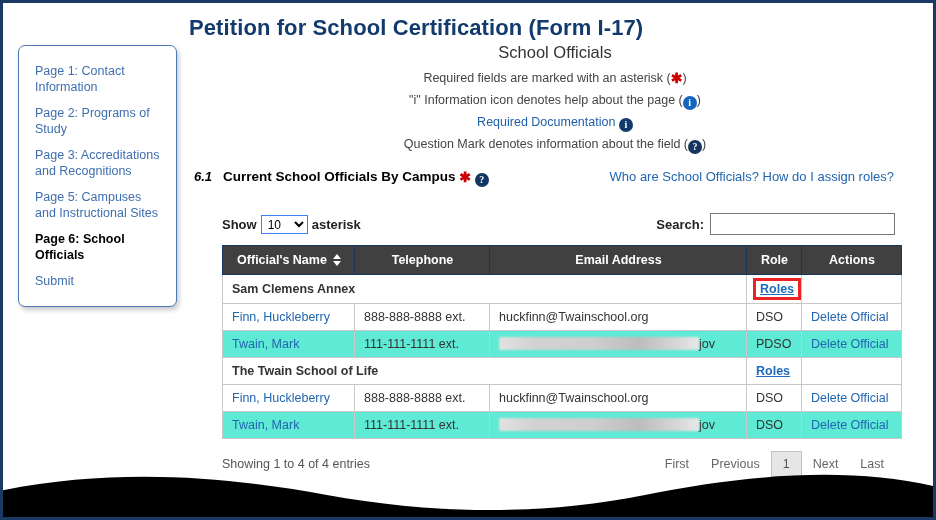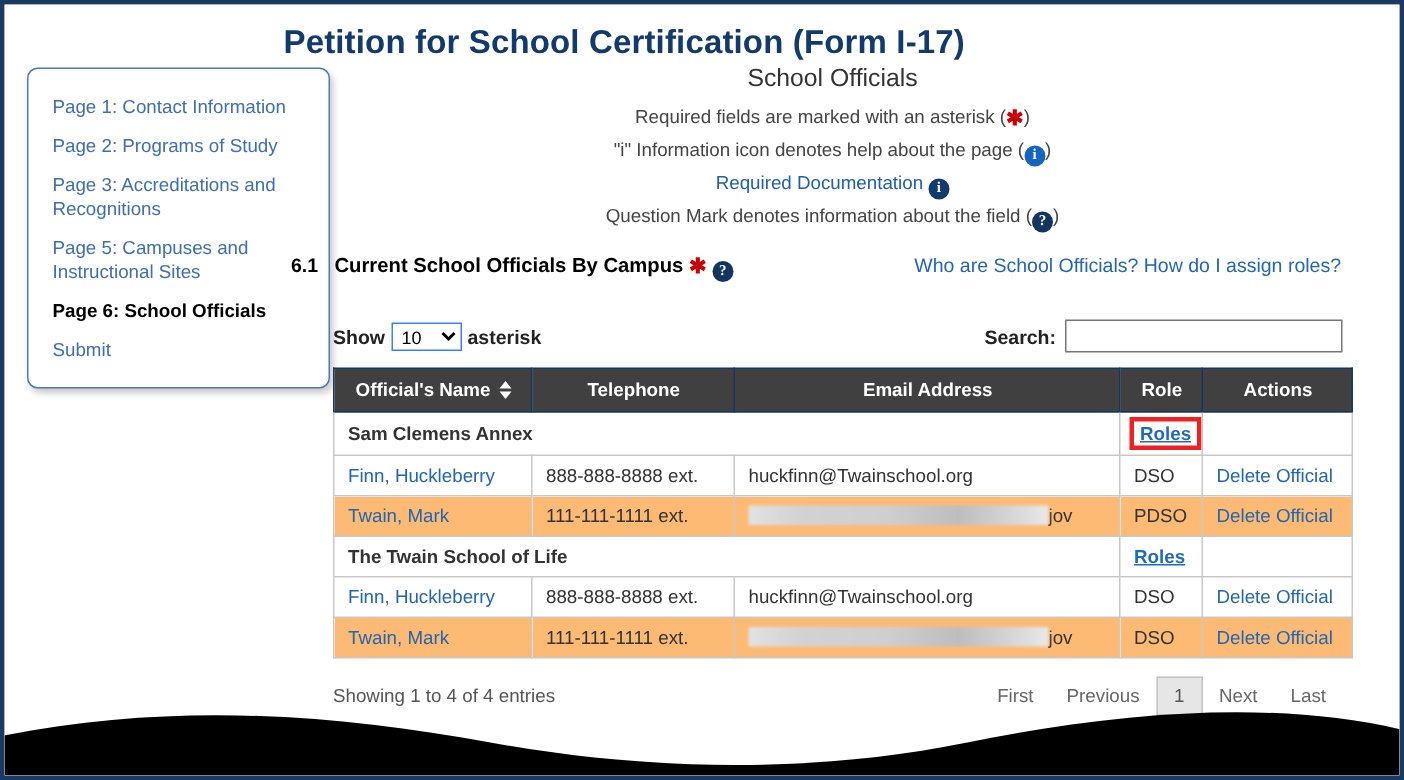--- a/index.html
+++ b/index.html
@@ -39,7 +39,7 @@
   #nav-card {
     position: absolute;
     left: 15px; top: 42px;
-    width: 202px;
+    width: 159px;
     background: #ffffff;
     border: 1px solid #4a79b5;
     border-radius: 7px;

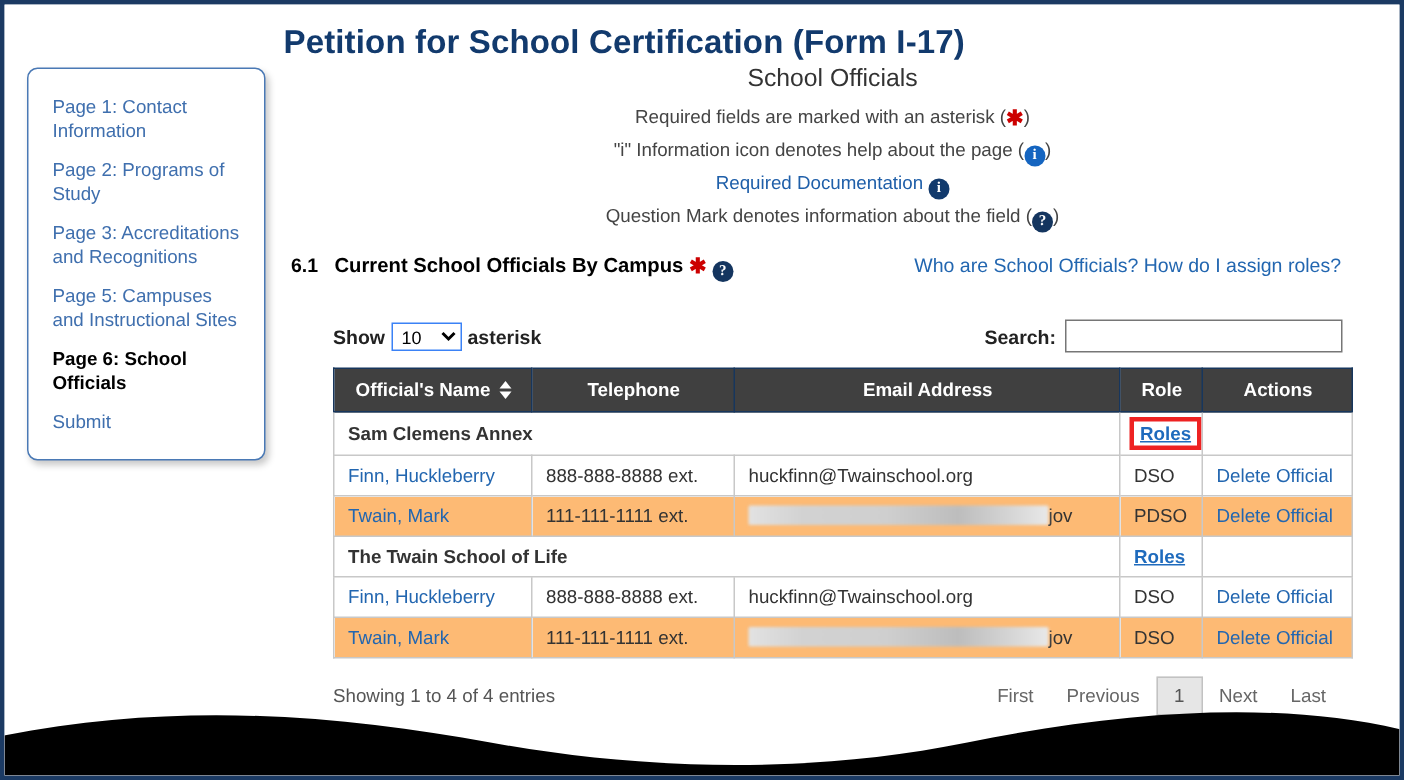--- a/index.html
+++ b/index.html
@@ -126,7 +126,7 @@
   }
   #section-num {
     position: absolute; left: 5px; top: 2px;
-    font-size: 13px; font-weight: bold; color:#000;
+    font-size: 13px; font-weight: bold; color:#000;font-style:italic;
   }
   #section-title {
     position: absolute; left: 34px; top: 2px;

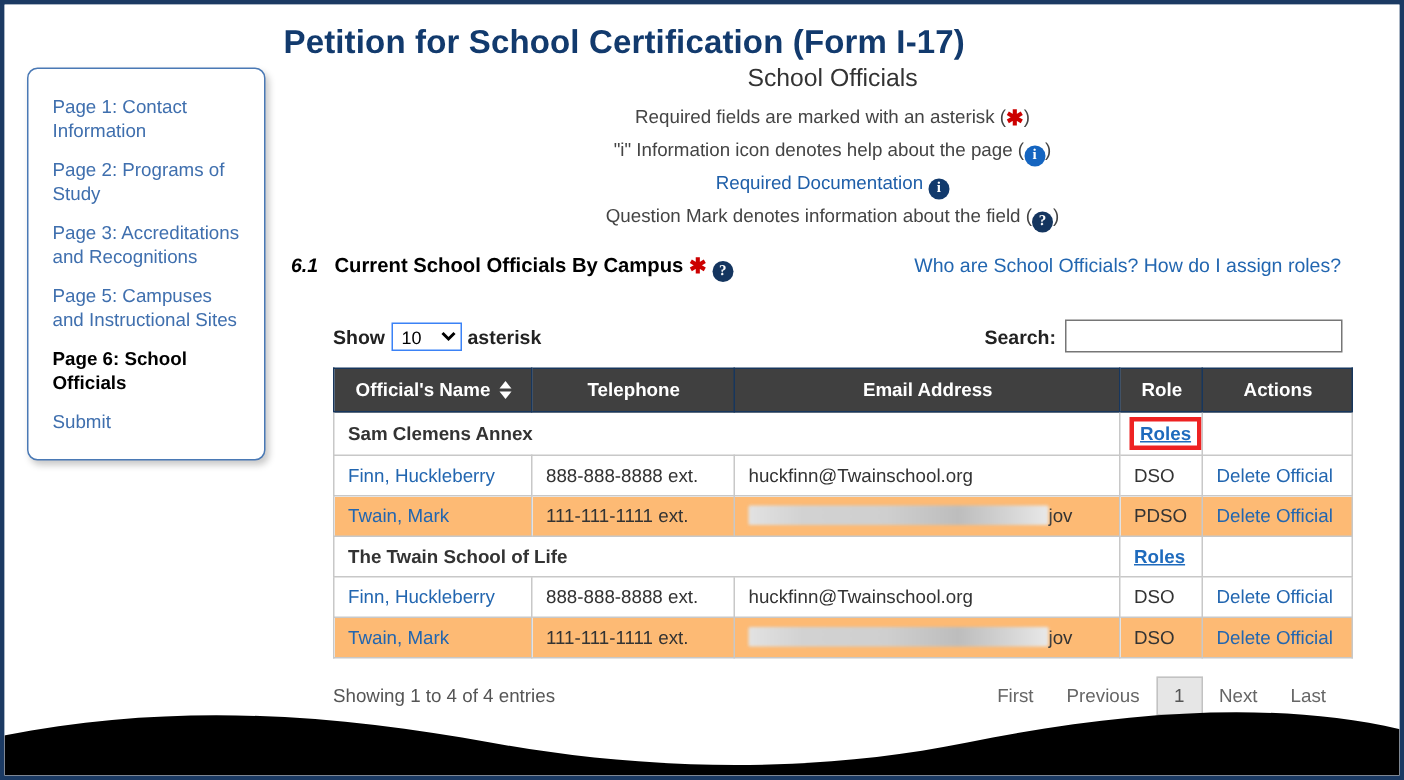--- a/index.html
+++ b/index.html
@@ -221,7 +221,7 @@
     border-left: 1px solid #c8c8c8;
     border-right: 1px solid #c8c8c8;
   }
-  tr.alt td { background: #fdba74; }
+  tr.alt td { background: #5eead4; }
   .lnk { color: #2266b0; cursor: pointer; text-decoration: none; }
   .lnk-bold { color:#1f6bbd; font-weight:bold; cursor:pointer; }
 

